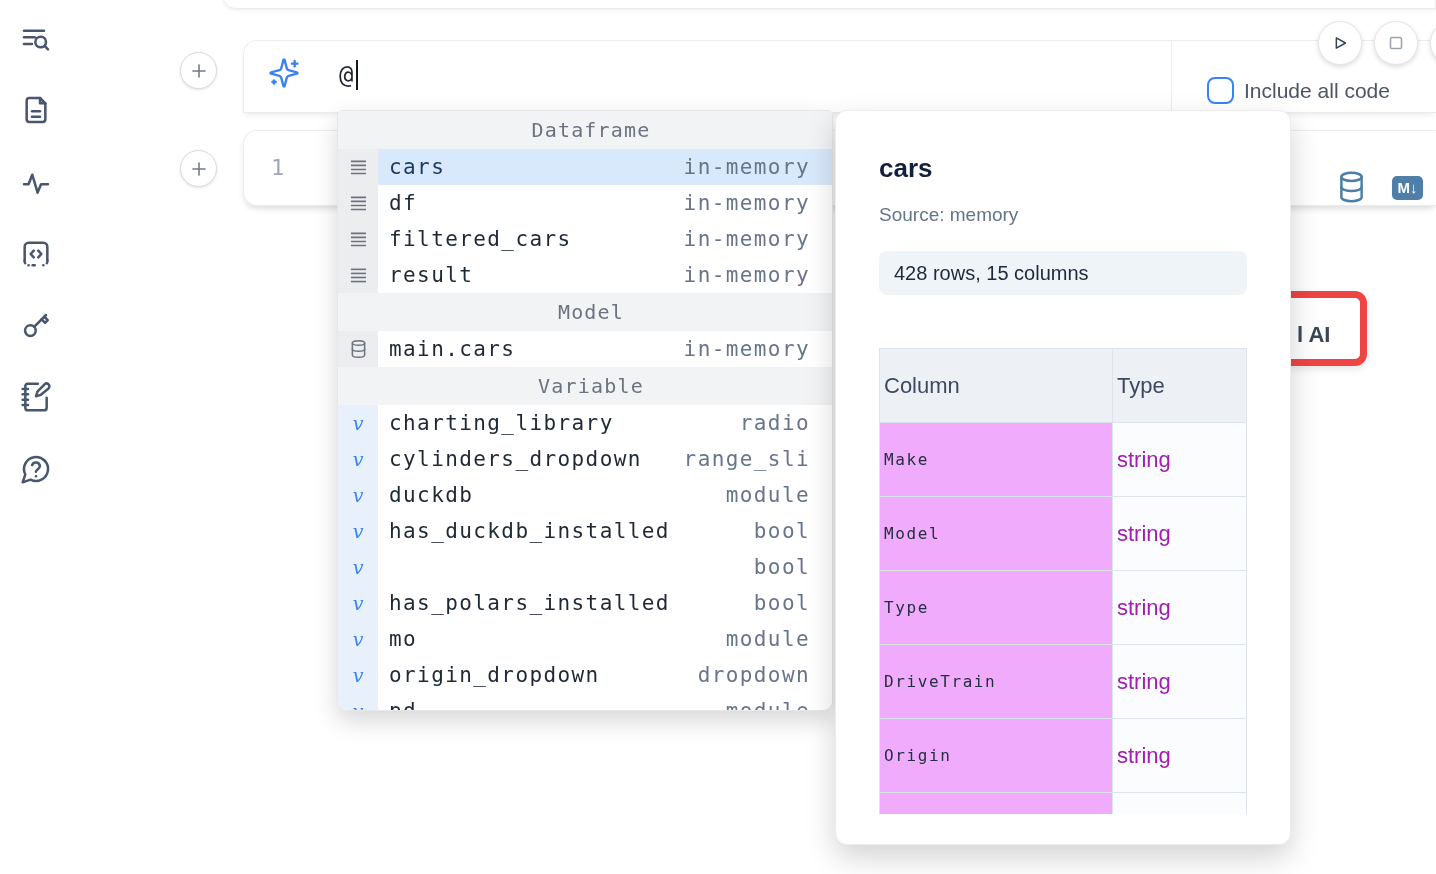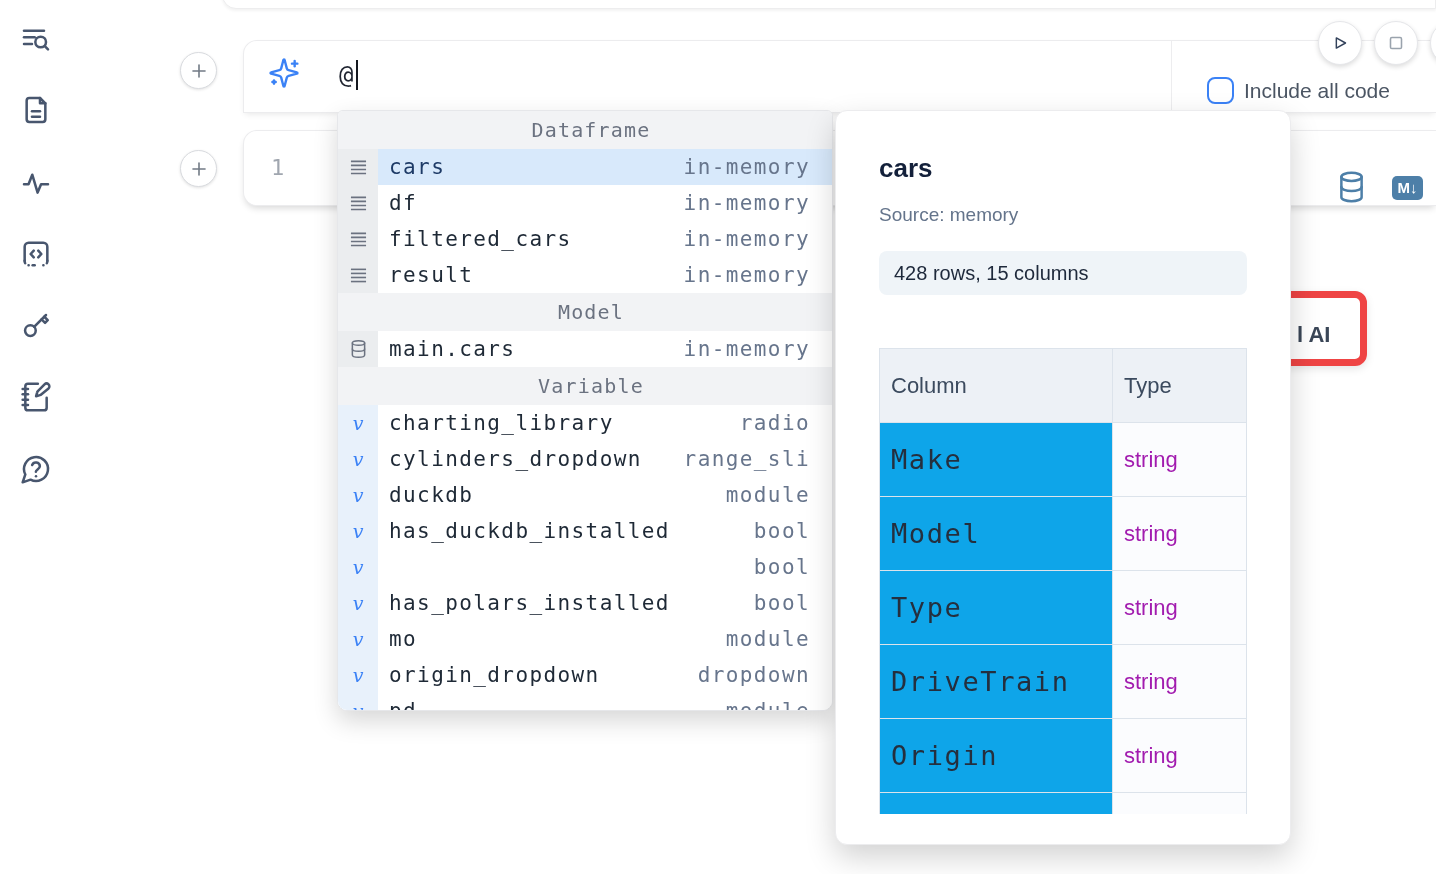--- a/index.html
+++ b/index.html
@@ -79,7 +79,7 @@
               border-radius:8px; font-size:20px; color:#1e293b; line-height:44px; padding-left:15px; }
   .pp-tablewrap { position:absolute; left:43px; top:237px; width:368px; height:466px; overflow:hidden; }
   table.pp { border-collapse:collapse; width:368px; }
-  table.pp th, table.pp td { border:1px solid #dce3eb; height:74px; padding-left:11px; text-align:left; vertical-align:middle; }
+  table.pp th, table.pp td { border:1px solid #dce3eb; height:74px; padding-left:4px; text-align:left; vertical-align:middle; }
   table.pp th { background:#edf1f6; font-weight:normal; font-size:22px; color:#3b4a5e; }
   td.colname { font-family:"DejaVu Sans Mono", monospace; font-size:27px; letter-spacing:1.6px; color:#252f3e; background:#0ea5e9; width:233px; }
   td.coltype { font-size:22px; color:#a21caf; background:#fbfcfe; }

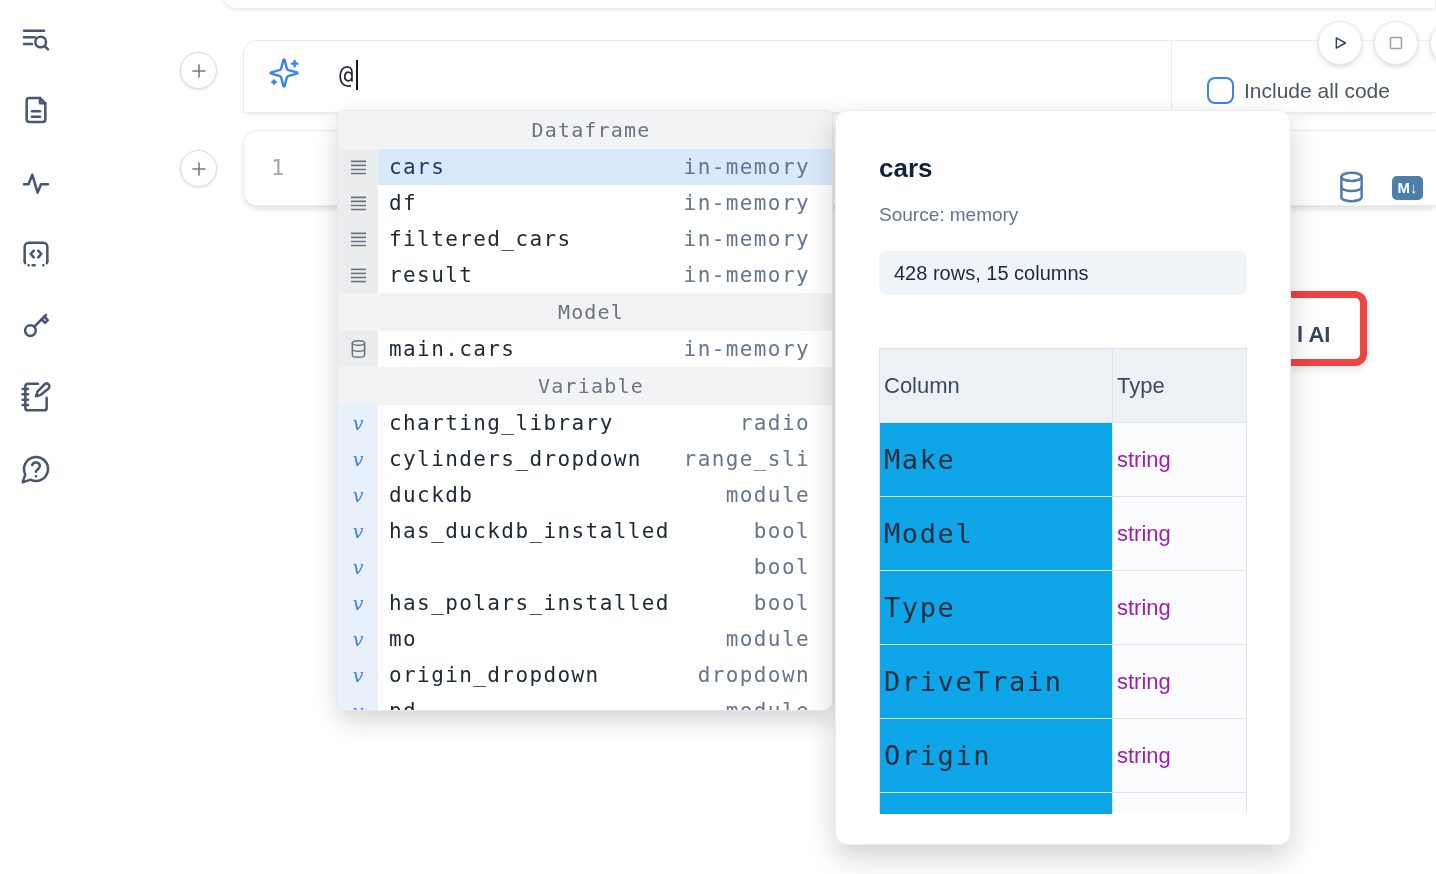--- a/index.html
+++ b/index.html
@@ -81,7 +81,7 @@
   table.pp { border-collapse:collapse; width:368px; }
   table.pp th, table.pp td { border:1px solid #dce3eb; height:74px; padding-left:4px; text-align:left; vertical-align:middle; }
   table.pp th { background:#edf1f6; font-weight:normal; font-size:22px; color:#3b4a5e; }
-  td.colname { font-family:"DejaVu Sans Mono", monospace; font-size:27px; letter-spacing:1.6px; color:#252f3e; background:#0ea5e9; width:233px; }
+  td.colname { font-family:"DejaVu Sans Mono", monospace; font-size:16px; letter-spacing:1.6px; color:#252f3e; background:#f0abfc; width:233px; }
   td.coltype { font-size:22px; color:#a21caf; background:#fbfcfe; }
 </style>
 </head>

